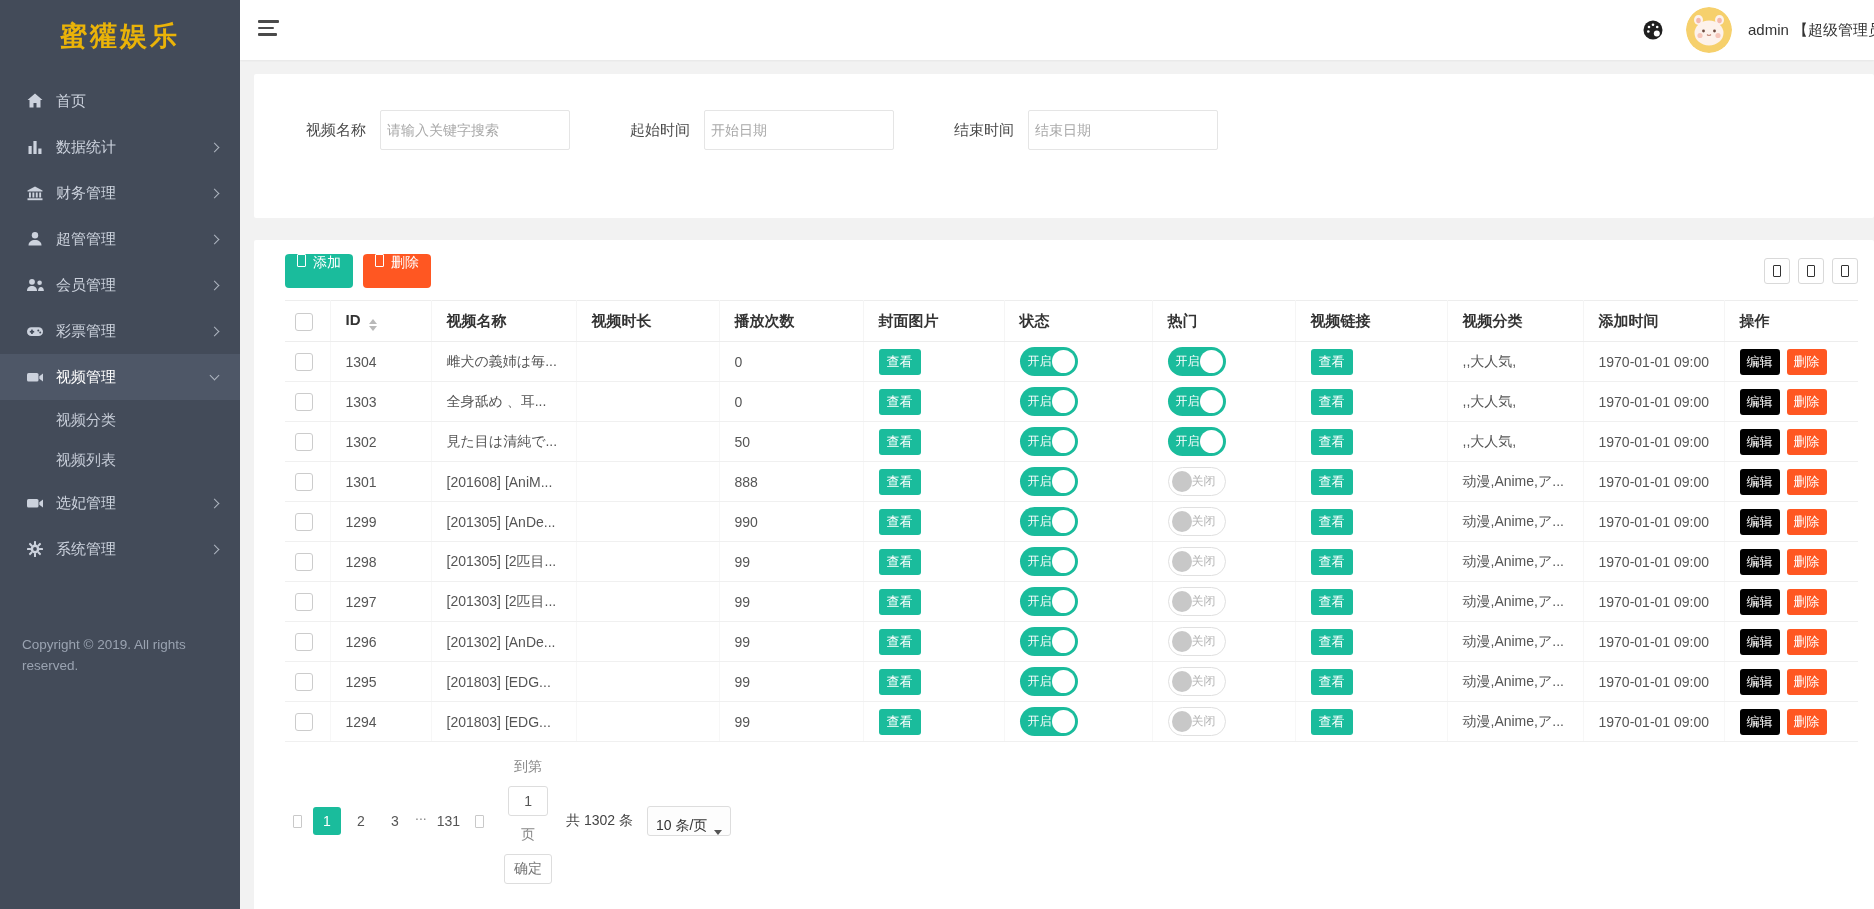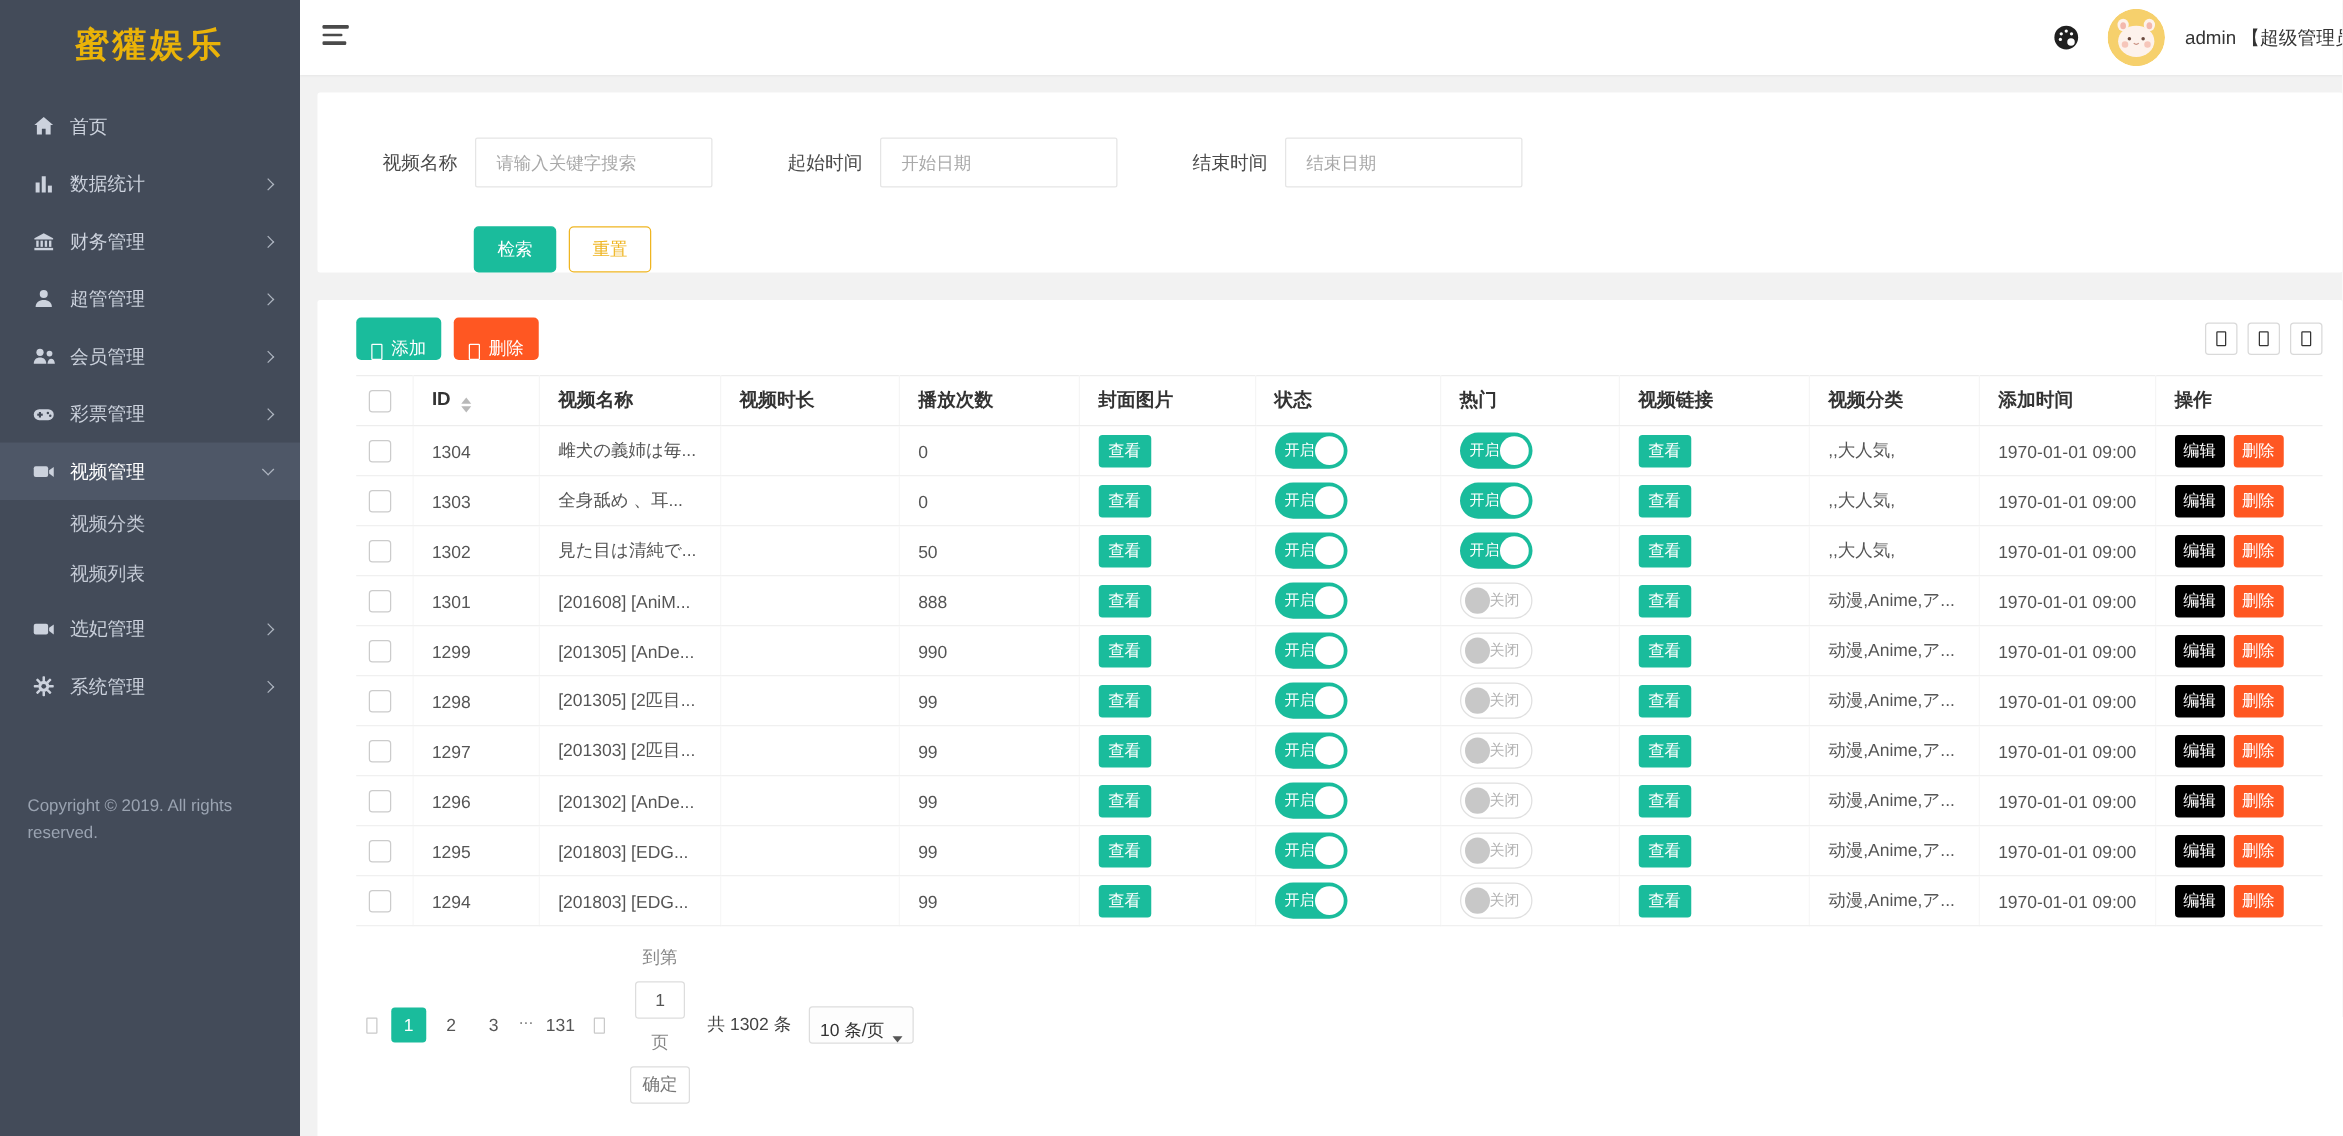--- a/index.html
+++ b/index.html
@@ -41,7 +41,7 @@
   .fgroup { display:flex; align-items:center; }
   .fgroup + .fgroup { margin-left:60px; }
   .flabel { font-size:15px; color:#4a4a4a; margin-right:14px; white-space:nowrap; }
-  .finput { width:190px; height:40px; border:1px solid #e5e5e5; border-radius:2px; padding:0 16px; font-size:14px; color:#555; font-family:inherit; outline:none; }
+  .finput { width:190px; height:40px; border:1px solid #e5e5e5; border-radius:2px; padding:0 6px; font-size:14px; color:#555; font-family:inherit; outline:none; }
   .finput::placeholder { color:#a9a9a9; }
   .btn-row { margin-top:31px; margin-left:73px; display:flex; }
   .btn { height:37px; border-radius:4px; font-size:14px; cursor:pointer; font-family:inherit; }

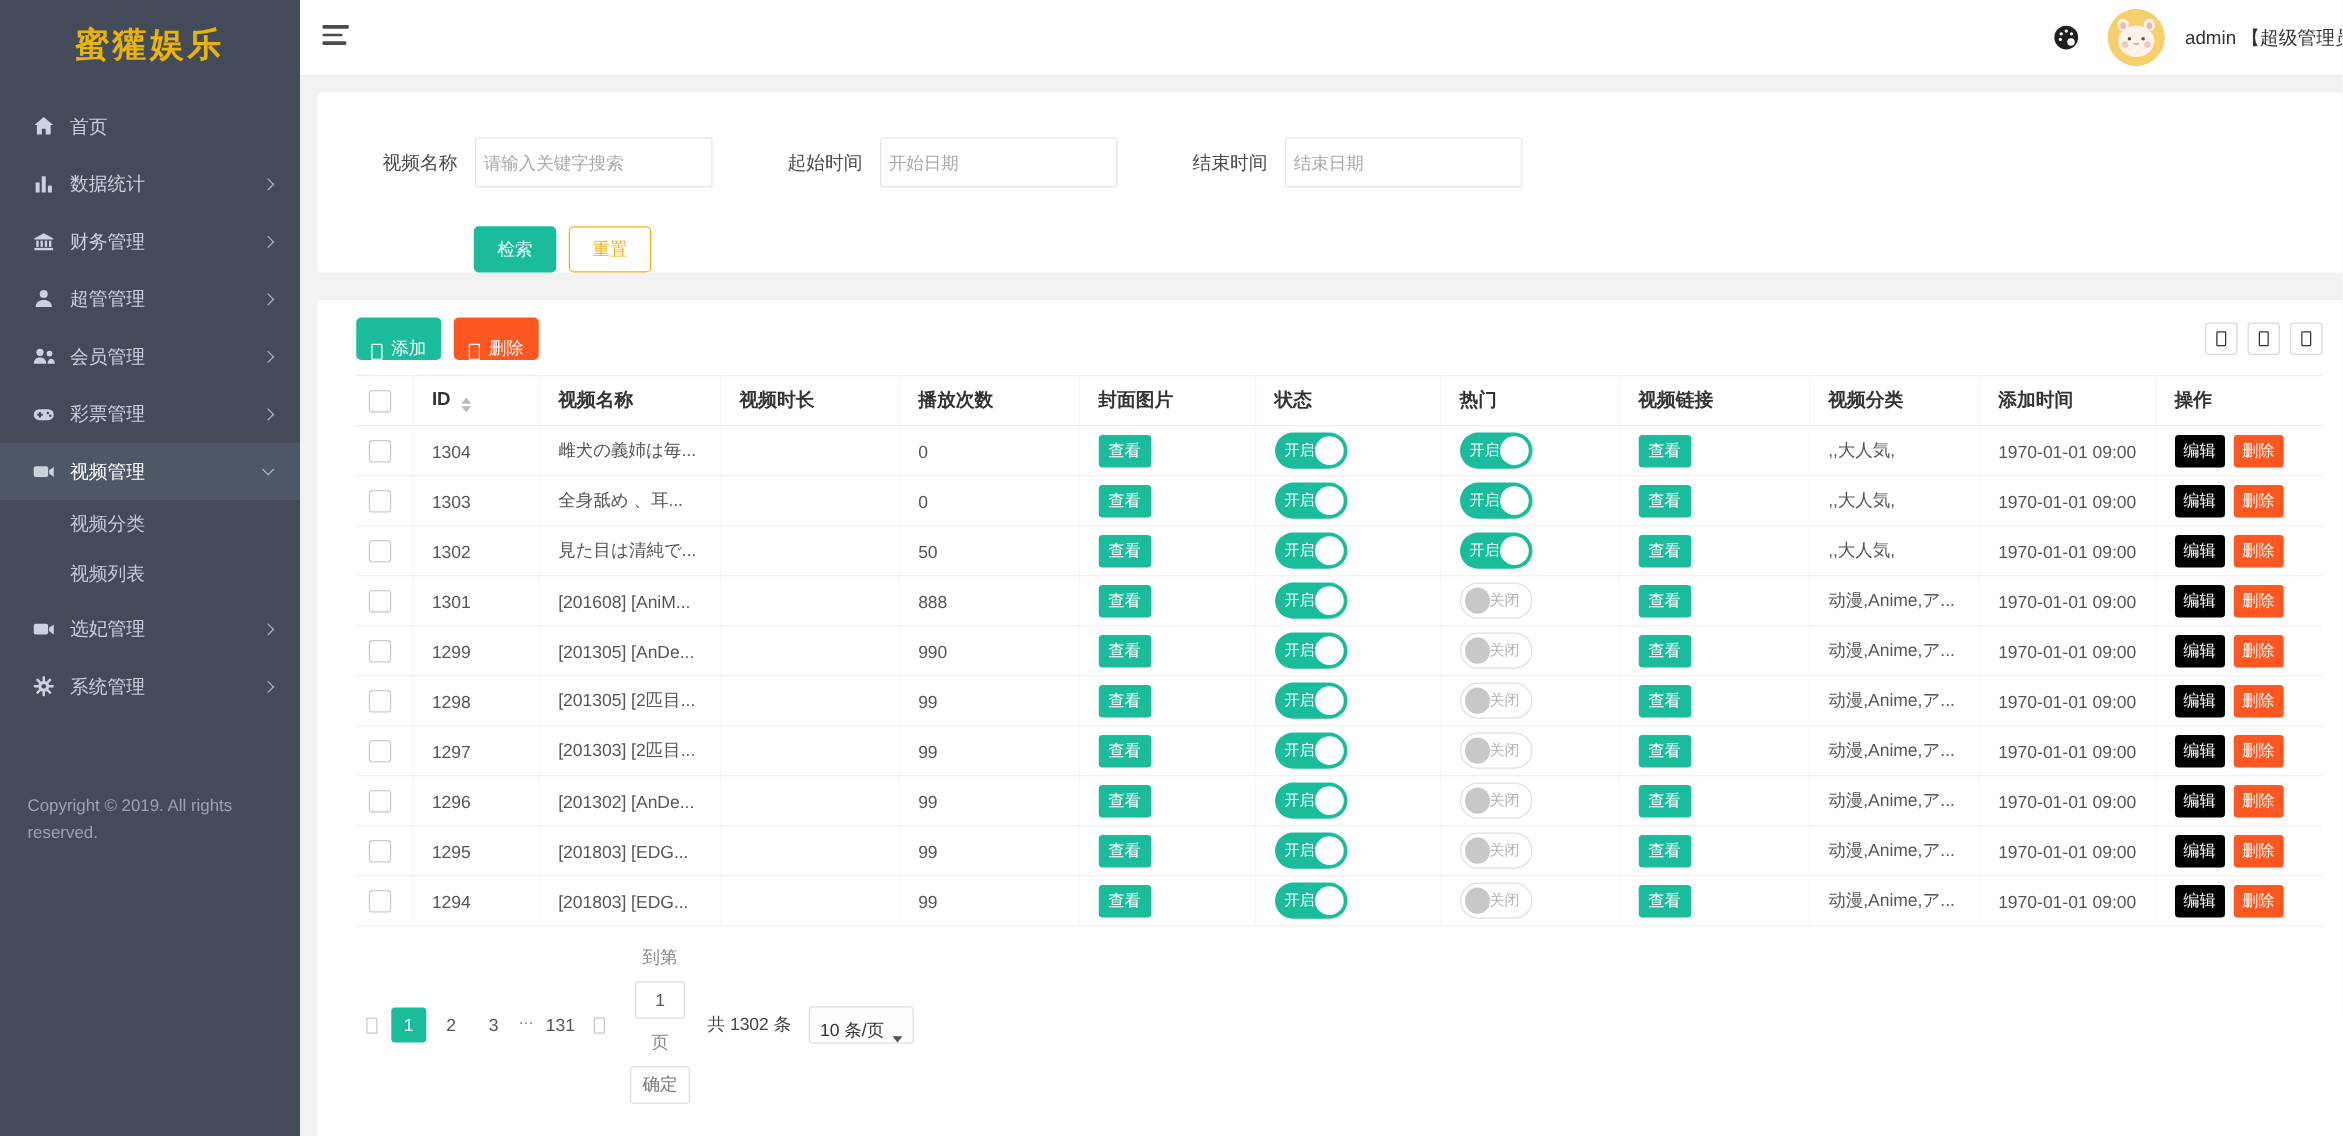--- a/index.html
+++ b/index.html
@@ -273,10 +273,6 @@
             <span class="flabel">结束时间</span>
             <input class="finput" placeholder="结束日期" style="">
           </div>
-        </div>
-        <div class="btn-row">
-          <button class="btn btn-search">检索</button>
-          <button class="btn btn-reset">重置</button>
         </div>
       </section>
 

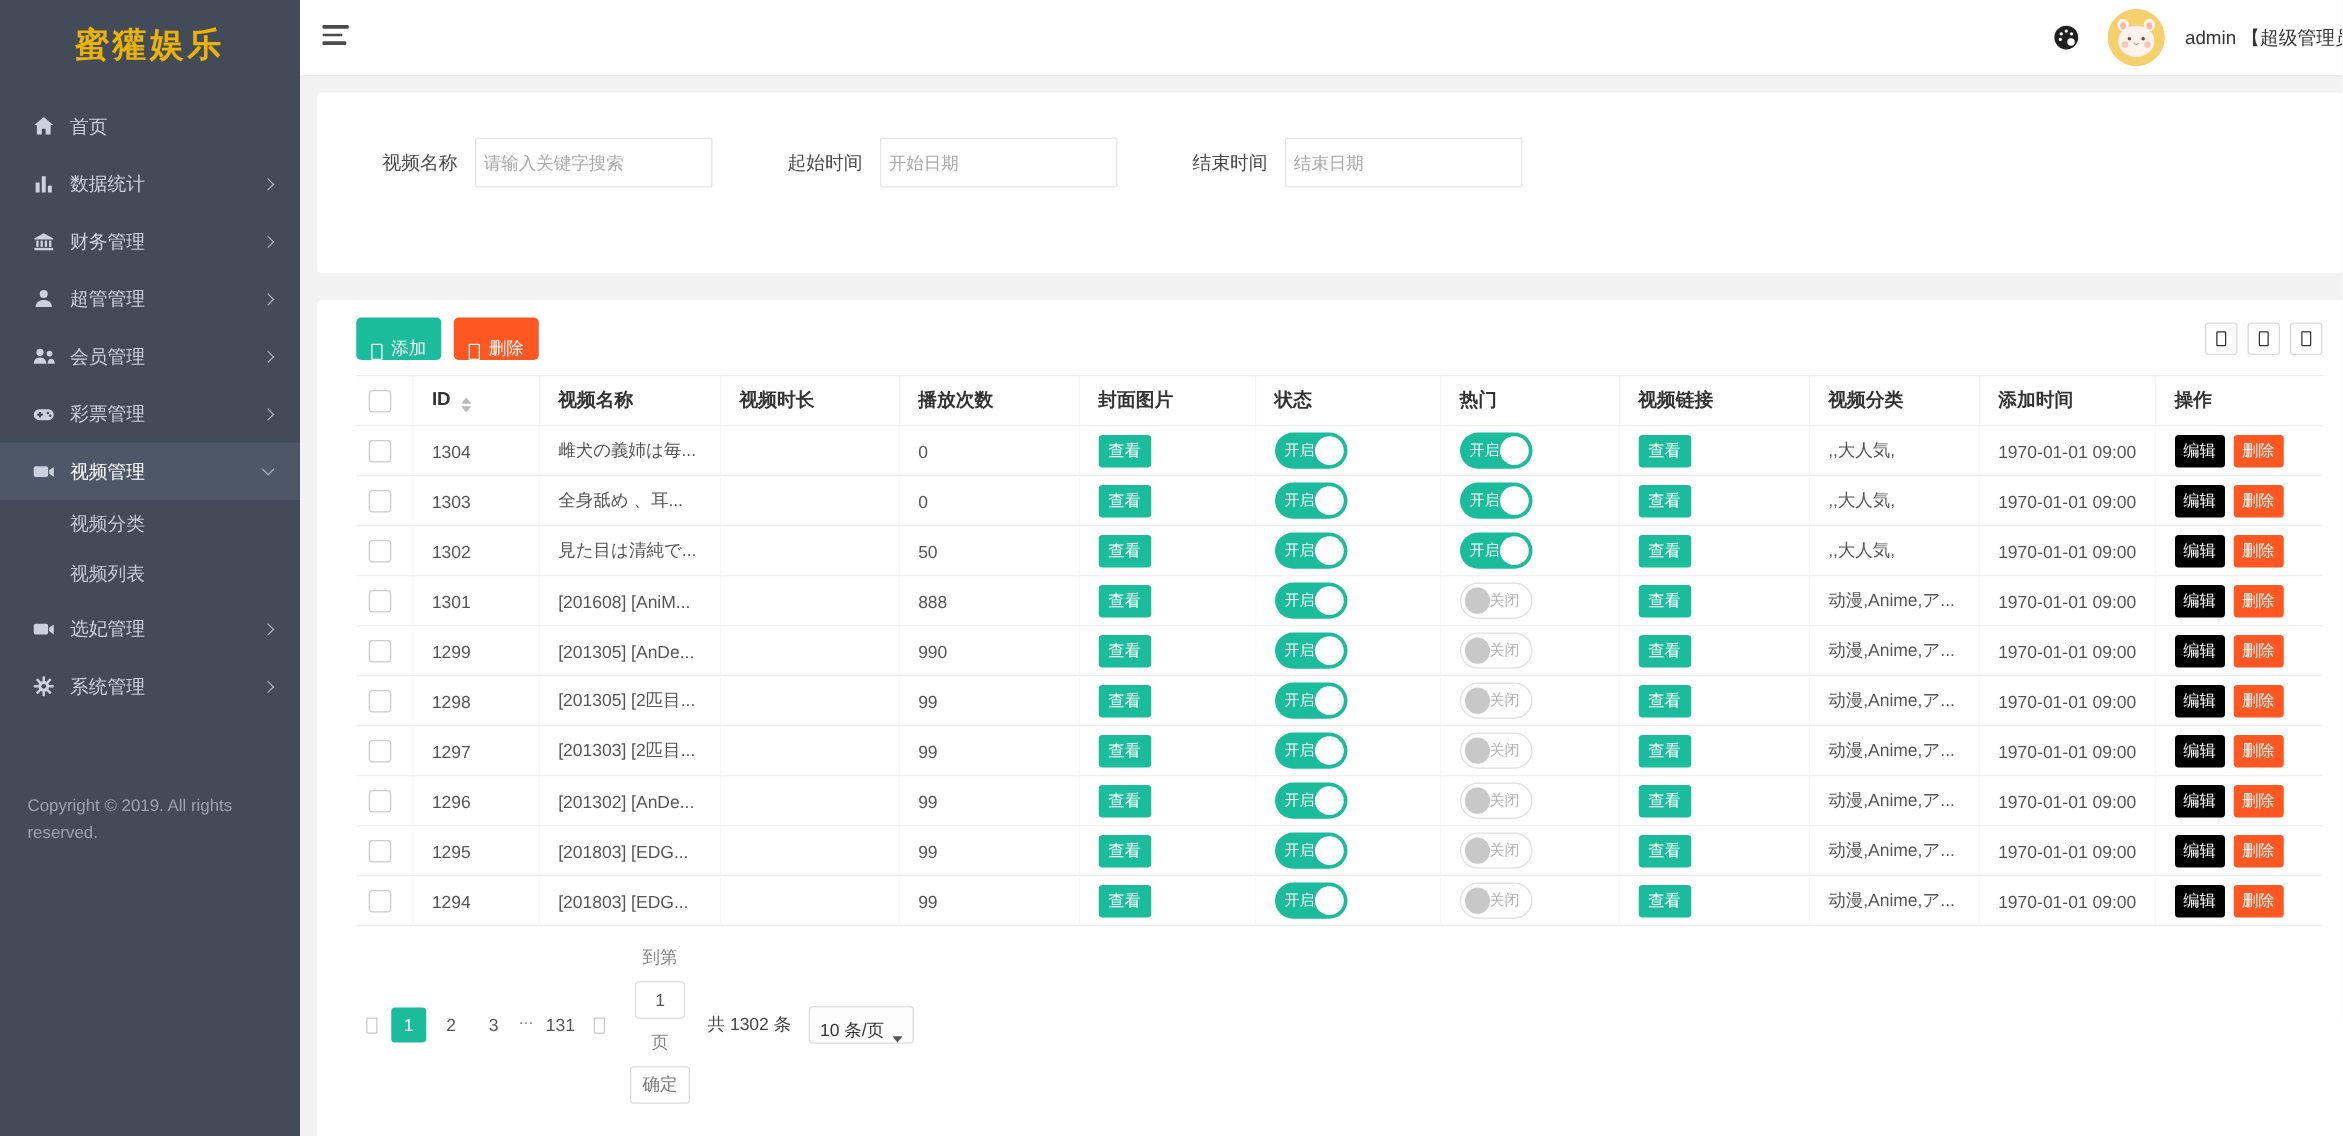--- a/index.html
+++ b/index.html
@@ -51,7 +51,7 @@
   
   .table-card { margin-top:22px; padding:14px 16px 36px 31px; min-height:630px; }
   .toolbar { display:flex; align-items:center; margin-bottom:12px; }
-  .tbtn { height:34px; display:inline-flex; align-items:flex-end; gap:7px; padding:0 12px; border:none; border-radius:4px; color:#fff; font-size:14px; cursor:pointer; font-family:inherit; }
+  .tbtn { height:34px; display:inline-flex; align-items:flex-start; gap:7px; padding:0 12px; border:none; border-radius:4px; color:#fff; font-size:14px; cursor:pointer; font-family:inherit; }
   .tbtn.add { background:#1abc9c; margin-right:10px; }
   .tbtn.del { background:#ff5722; }
   .tofu { display:inline-block; width:9px; height:13px; border:1.6px solid currentColor; border-radius:1px; }

